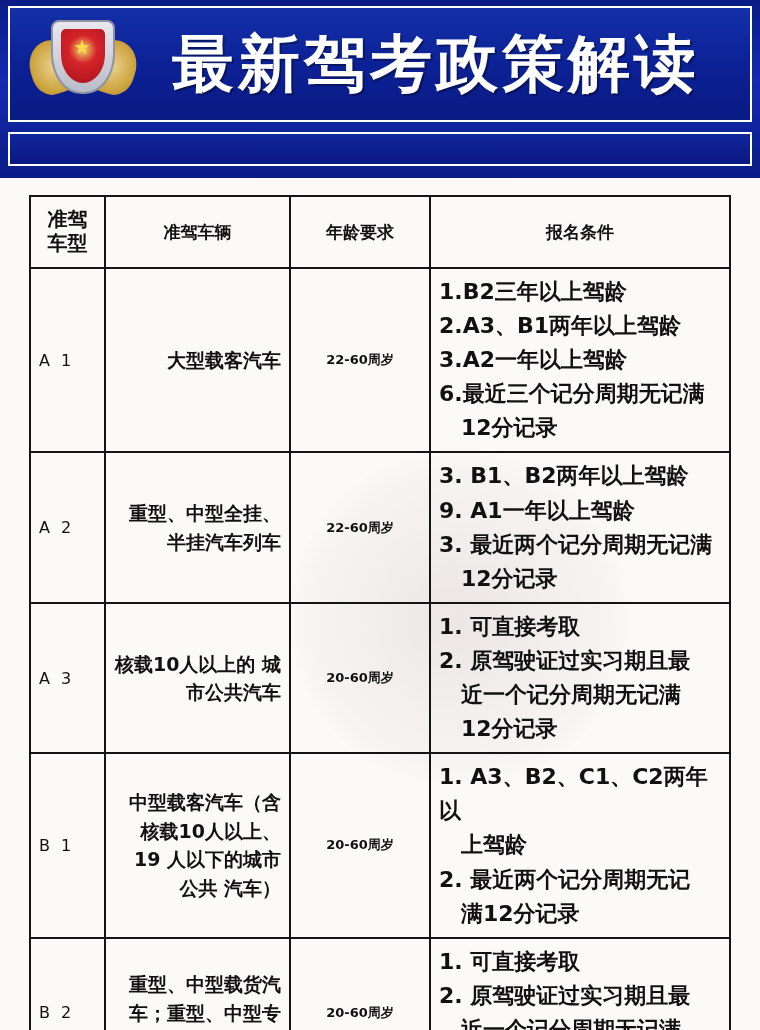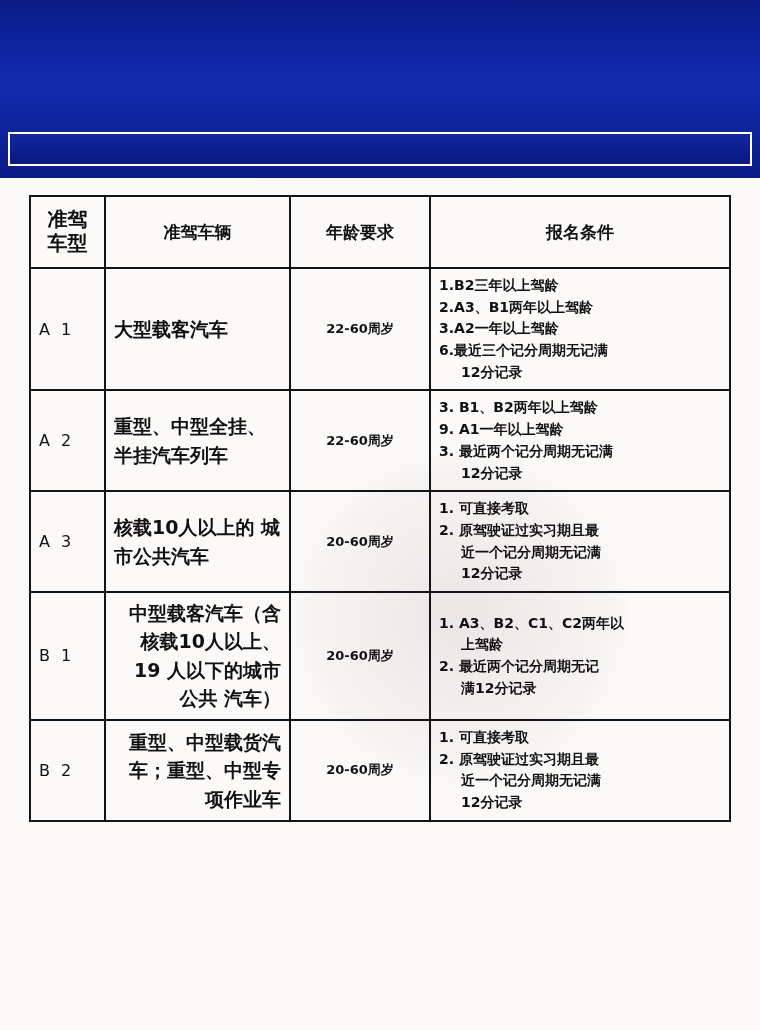--- a/index.html
+++ b/index.html
@@ -203,6 +203,18 @@
 <body>
 
 <div class="banner">
+  <div class="banner-inner">
+    <div class="emblem">
+      <div class="wheat-left"></div>
+      <div class="wheat-right"></div>
+      <div class="shield">
+        <div class="shield-inner">
+          <div class="star"></div>
+        </div>
+      </div>
+    </div>
+    <div class="banner-title">最新驾考政策解读</div>
+  </div>
   <div class="banner-stripe"></div>
 </div>
 

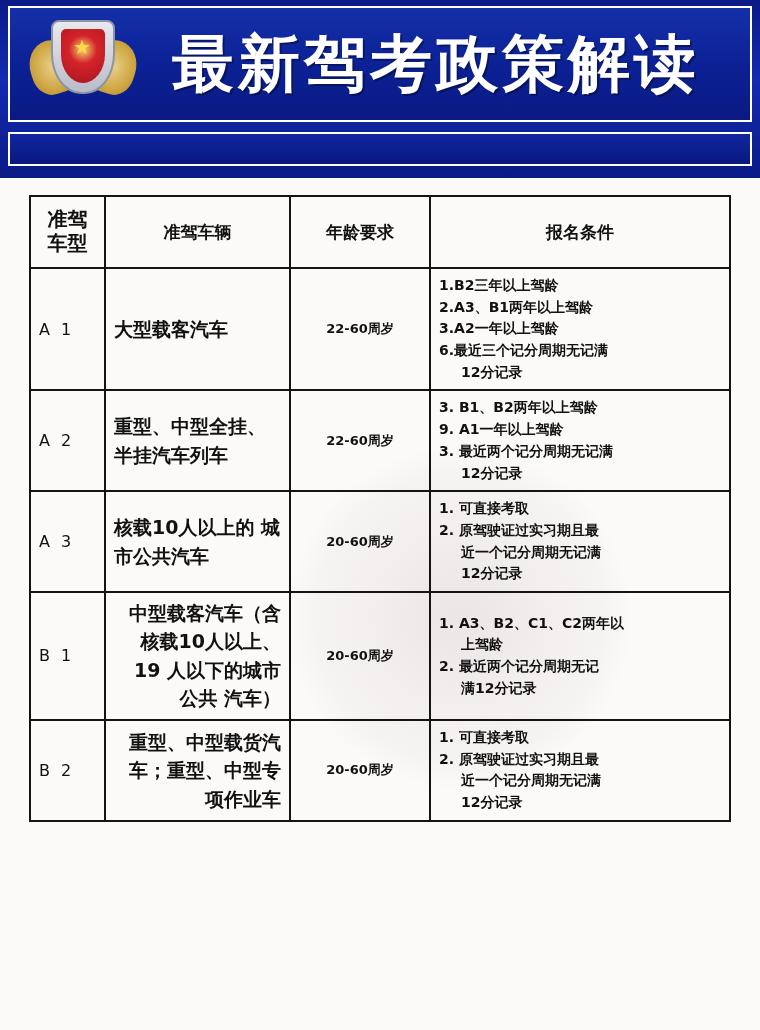--- a/index.html
+++ b/index.html
@@ -190,7 +190,7 @@
     font-weight: bold;
   }
   td.cond {
-    font-size: 14px;
+    font-size: 22px;
     font-weight: bold;
     line-height: 1.55;
     padding-left: 12px;

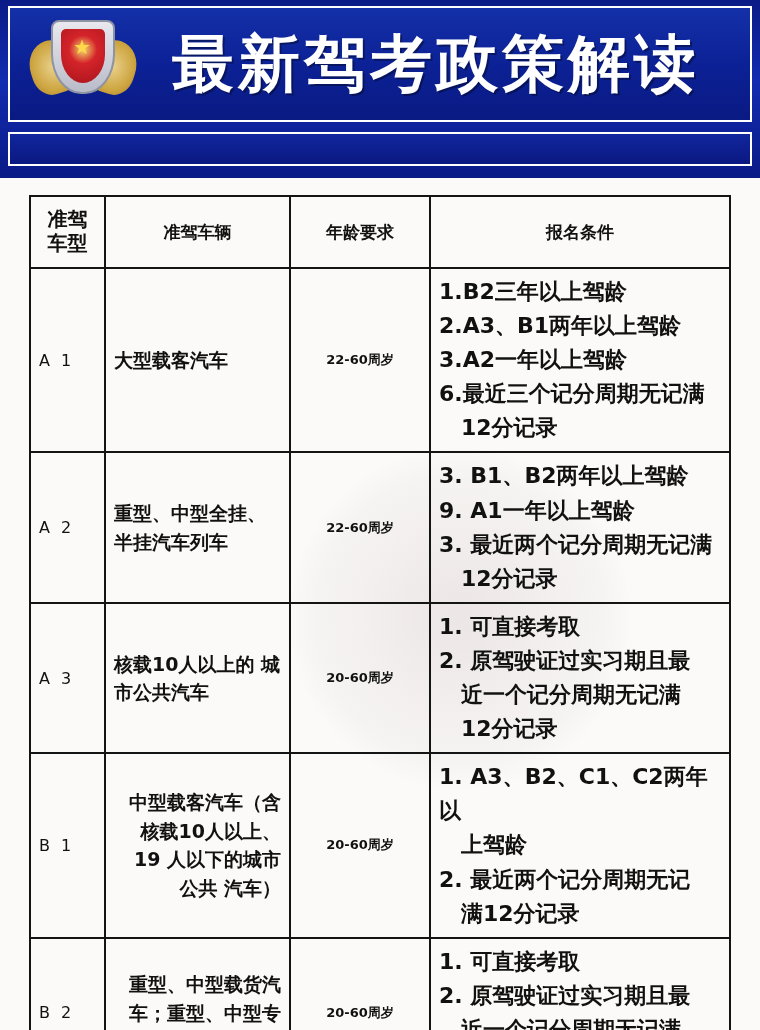--- a/index.html
+++ b/index.html
@@ -175,7 +175,7 @@
     letter-spacing: 3px;
   }
   td.vehicle {
-    text-align: left;
+    text-align: right;
     font-size: 19px;
     font-weight: bold;
     line-height: 1.5;

